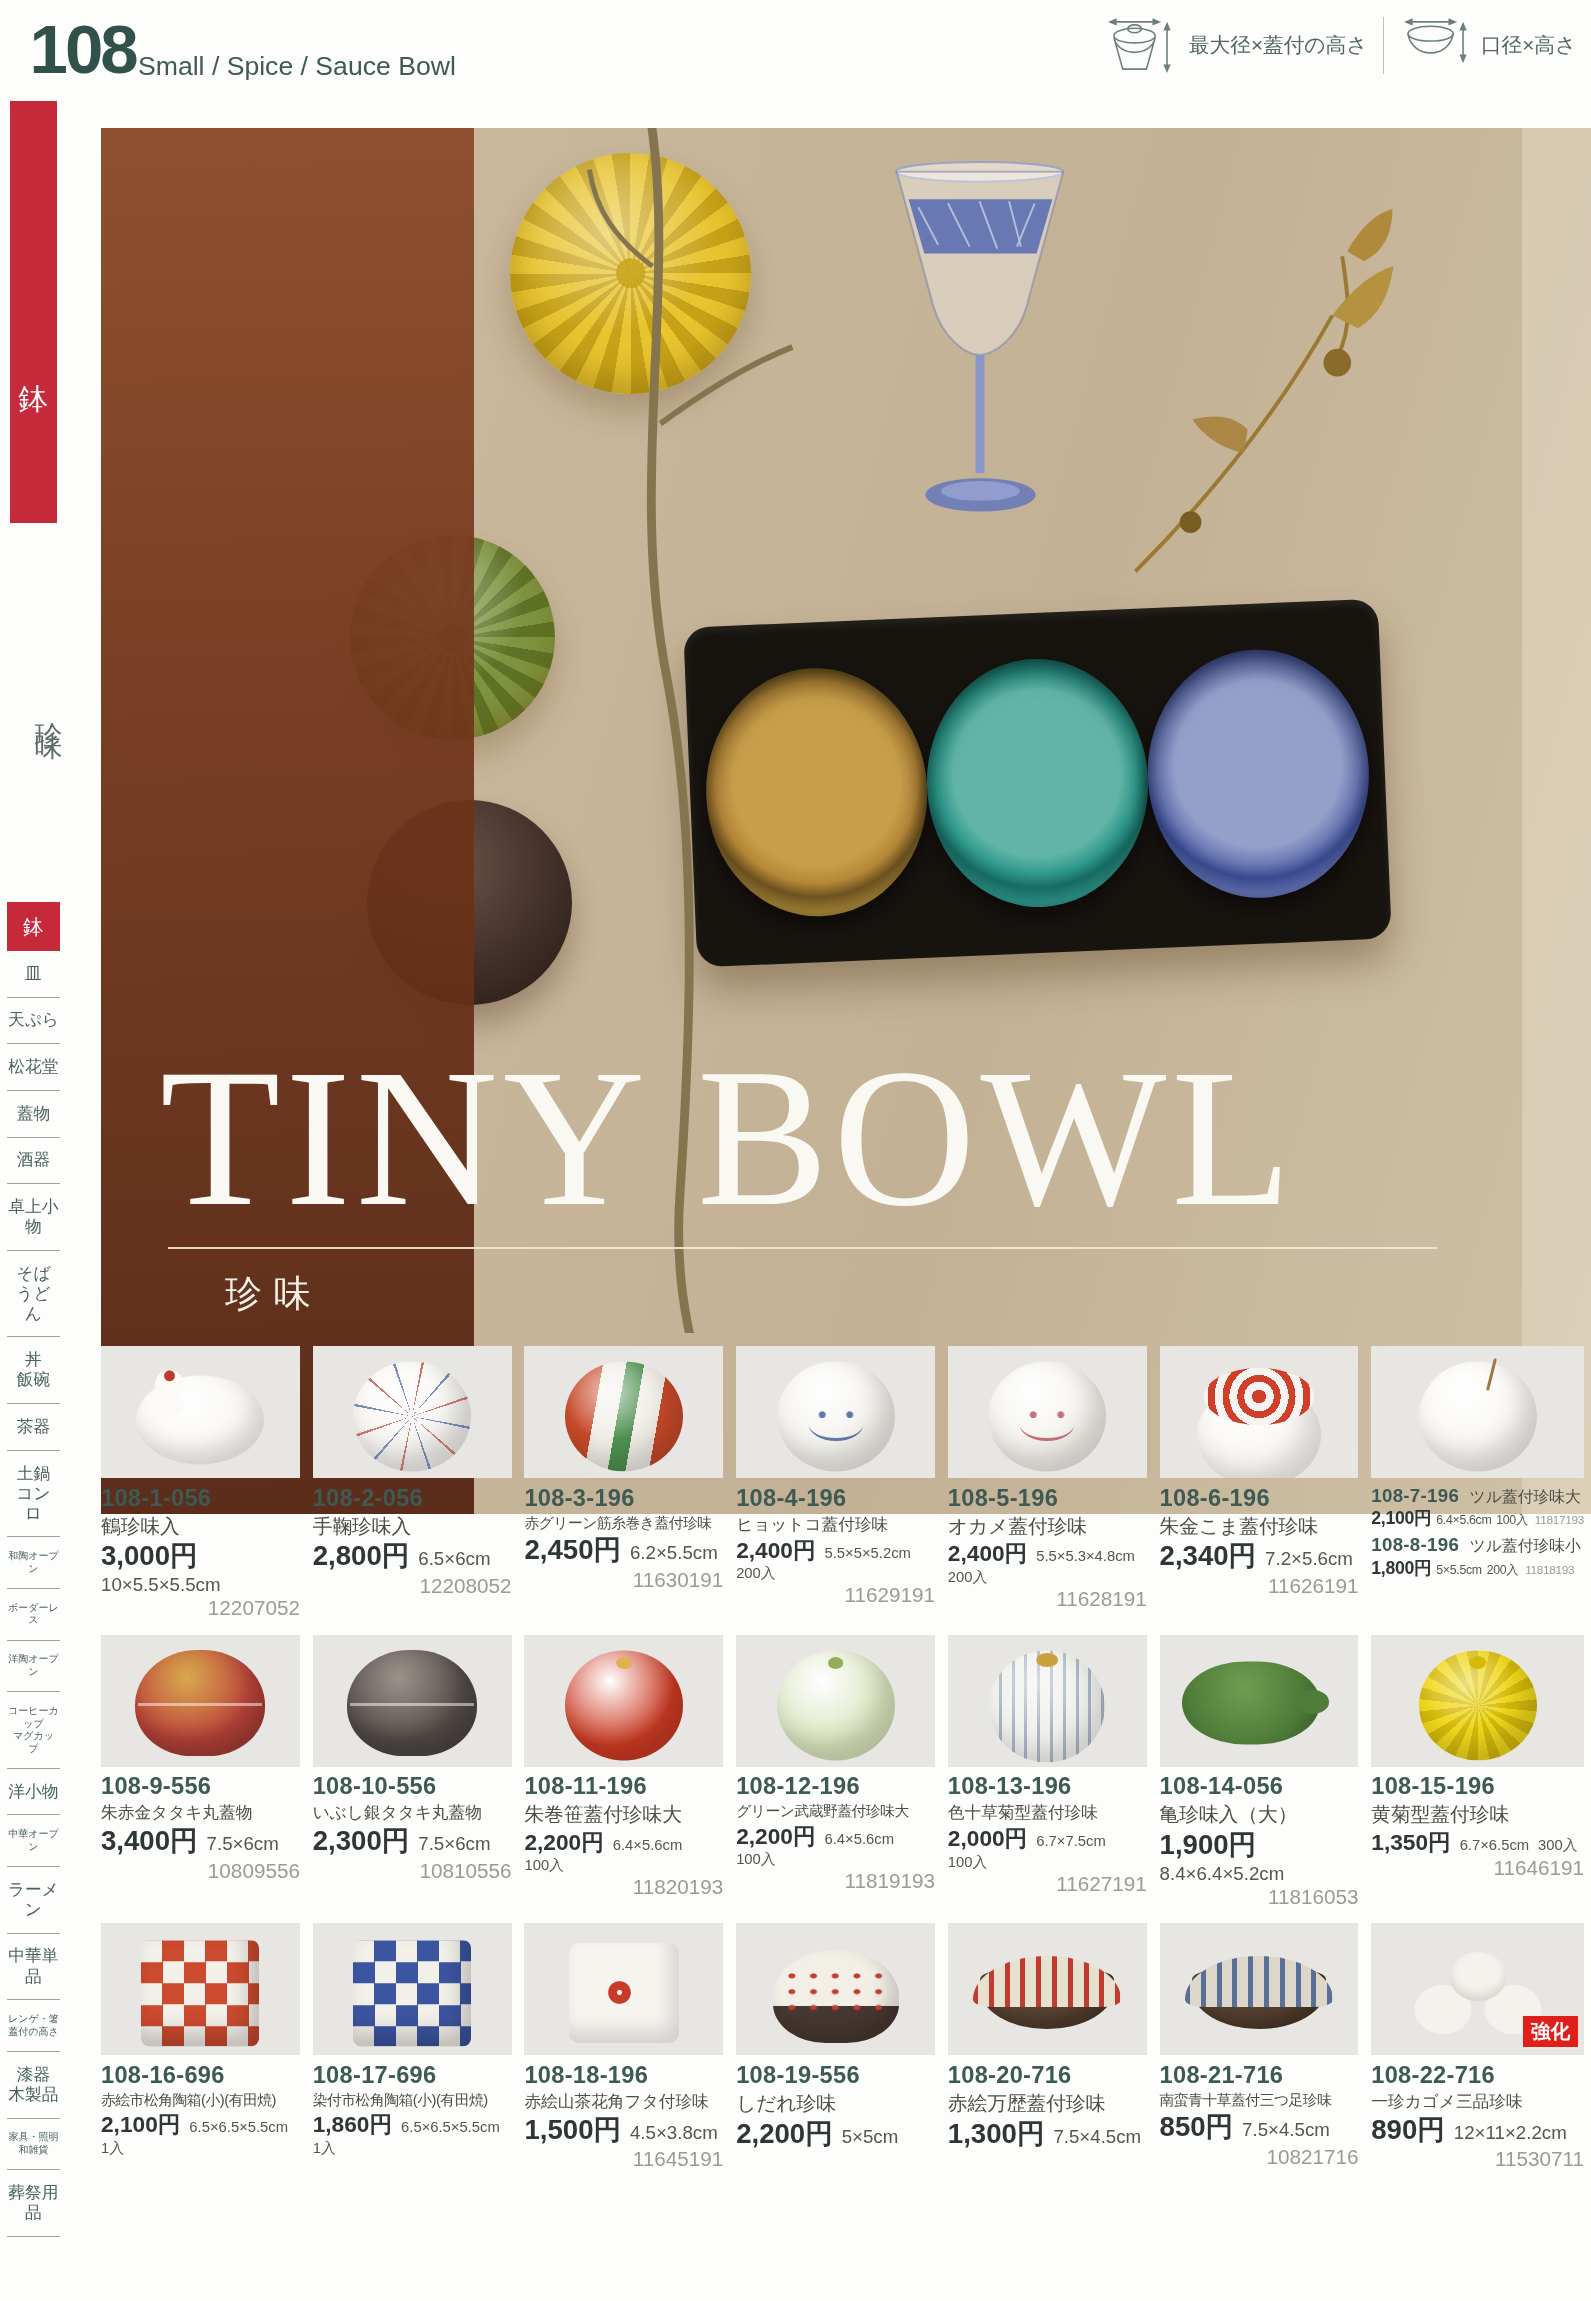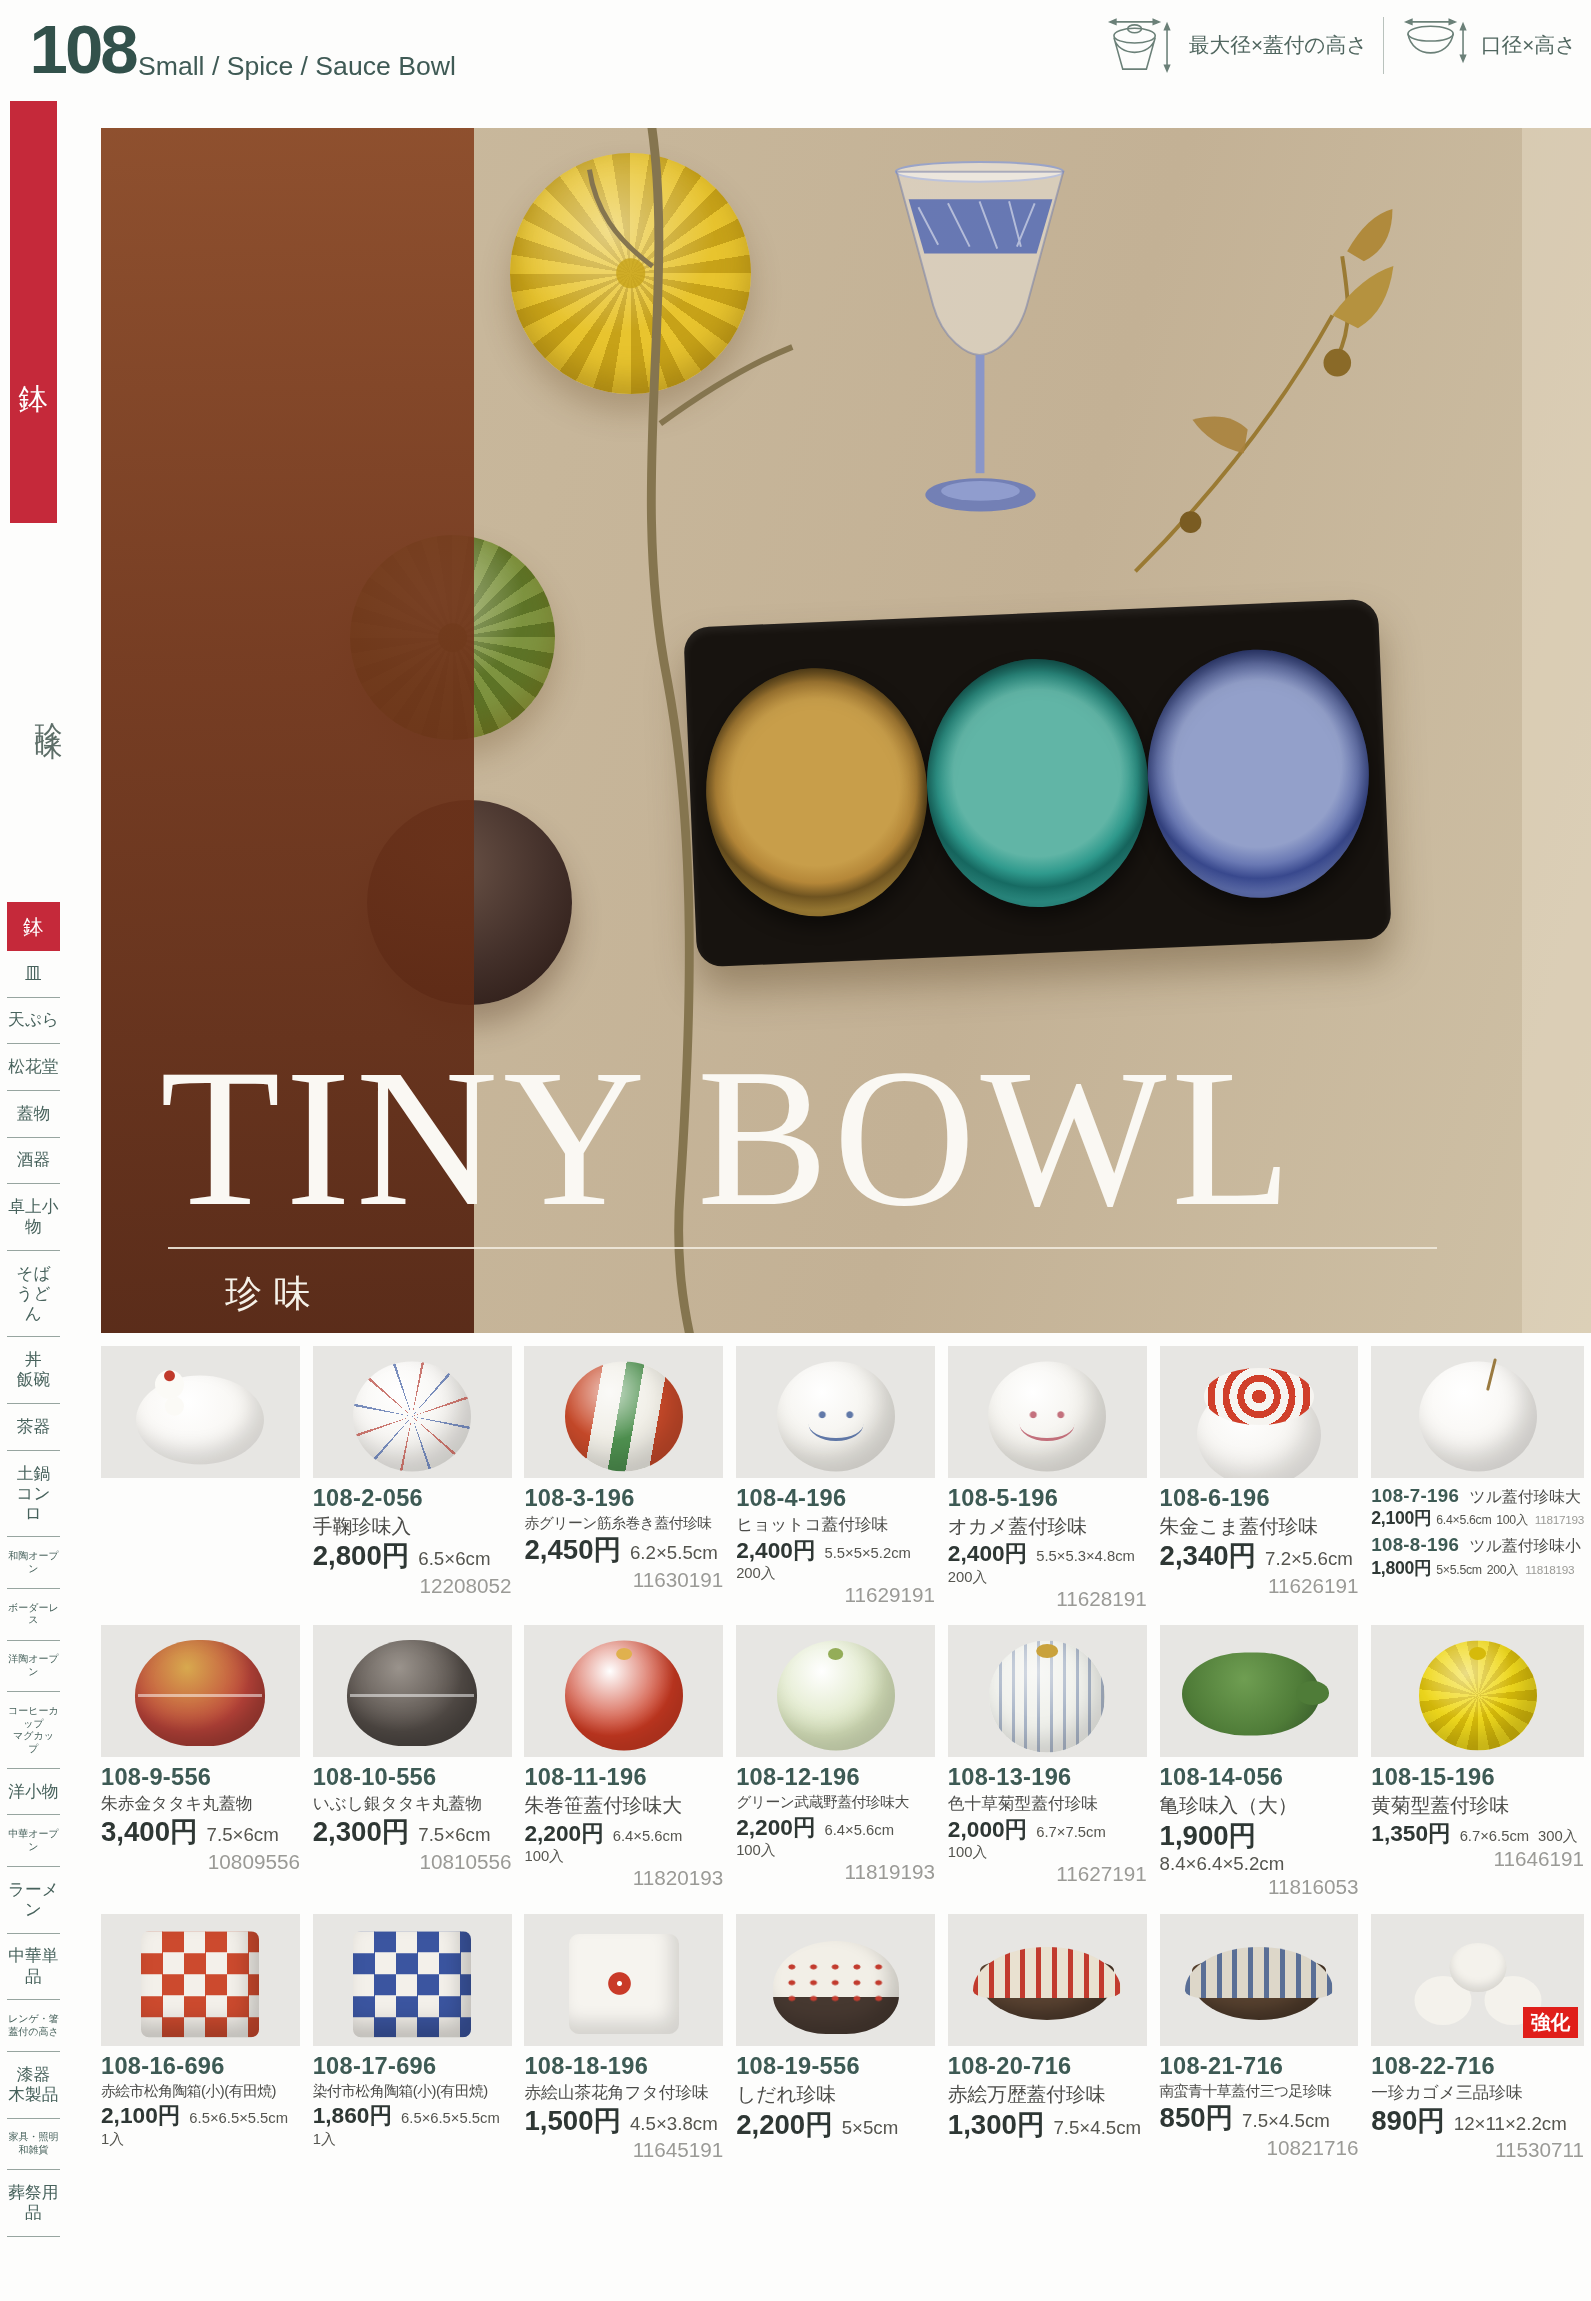--- a/index.html
+++ b/index.html
@@ -37,7 +37,7 @@
   .nav-item.small { font-size:10px; line-height:1.25; }
 
   
-  .hero { position:absolute; left:101px; top:128px; width:1490px; height:1205px;
+  .hero { position:absolute; left:101px; top:128px; width:1490px; height:1386px;
           overflow:hidden; background:linear-gradient(105deg,#cbbb9f 0%,#c3b195 60%,#cfc1a6 100%);text-align:center; }
   .hero > * { position:absolute; }
   .h-strip-right { right:0; top:0; width:69px; height:100%; background:rgba(240,230,210,.4); }

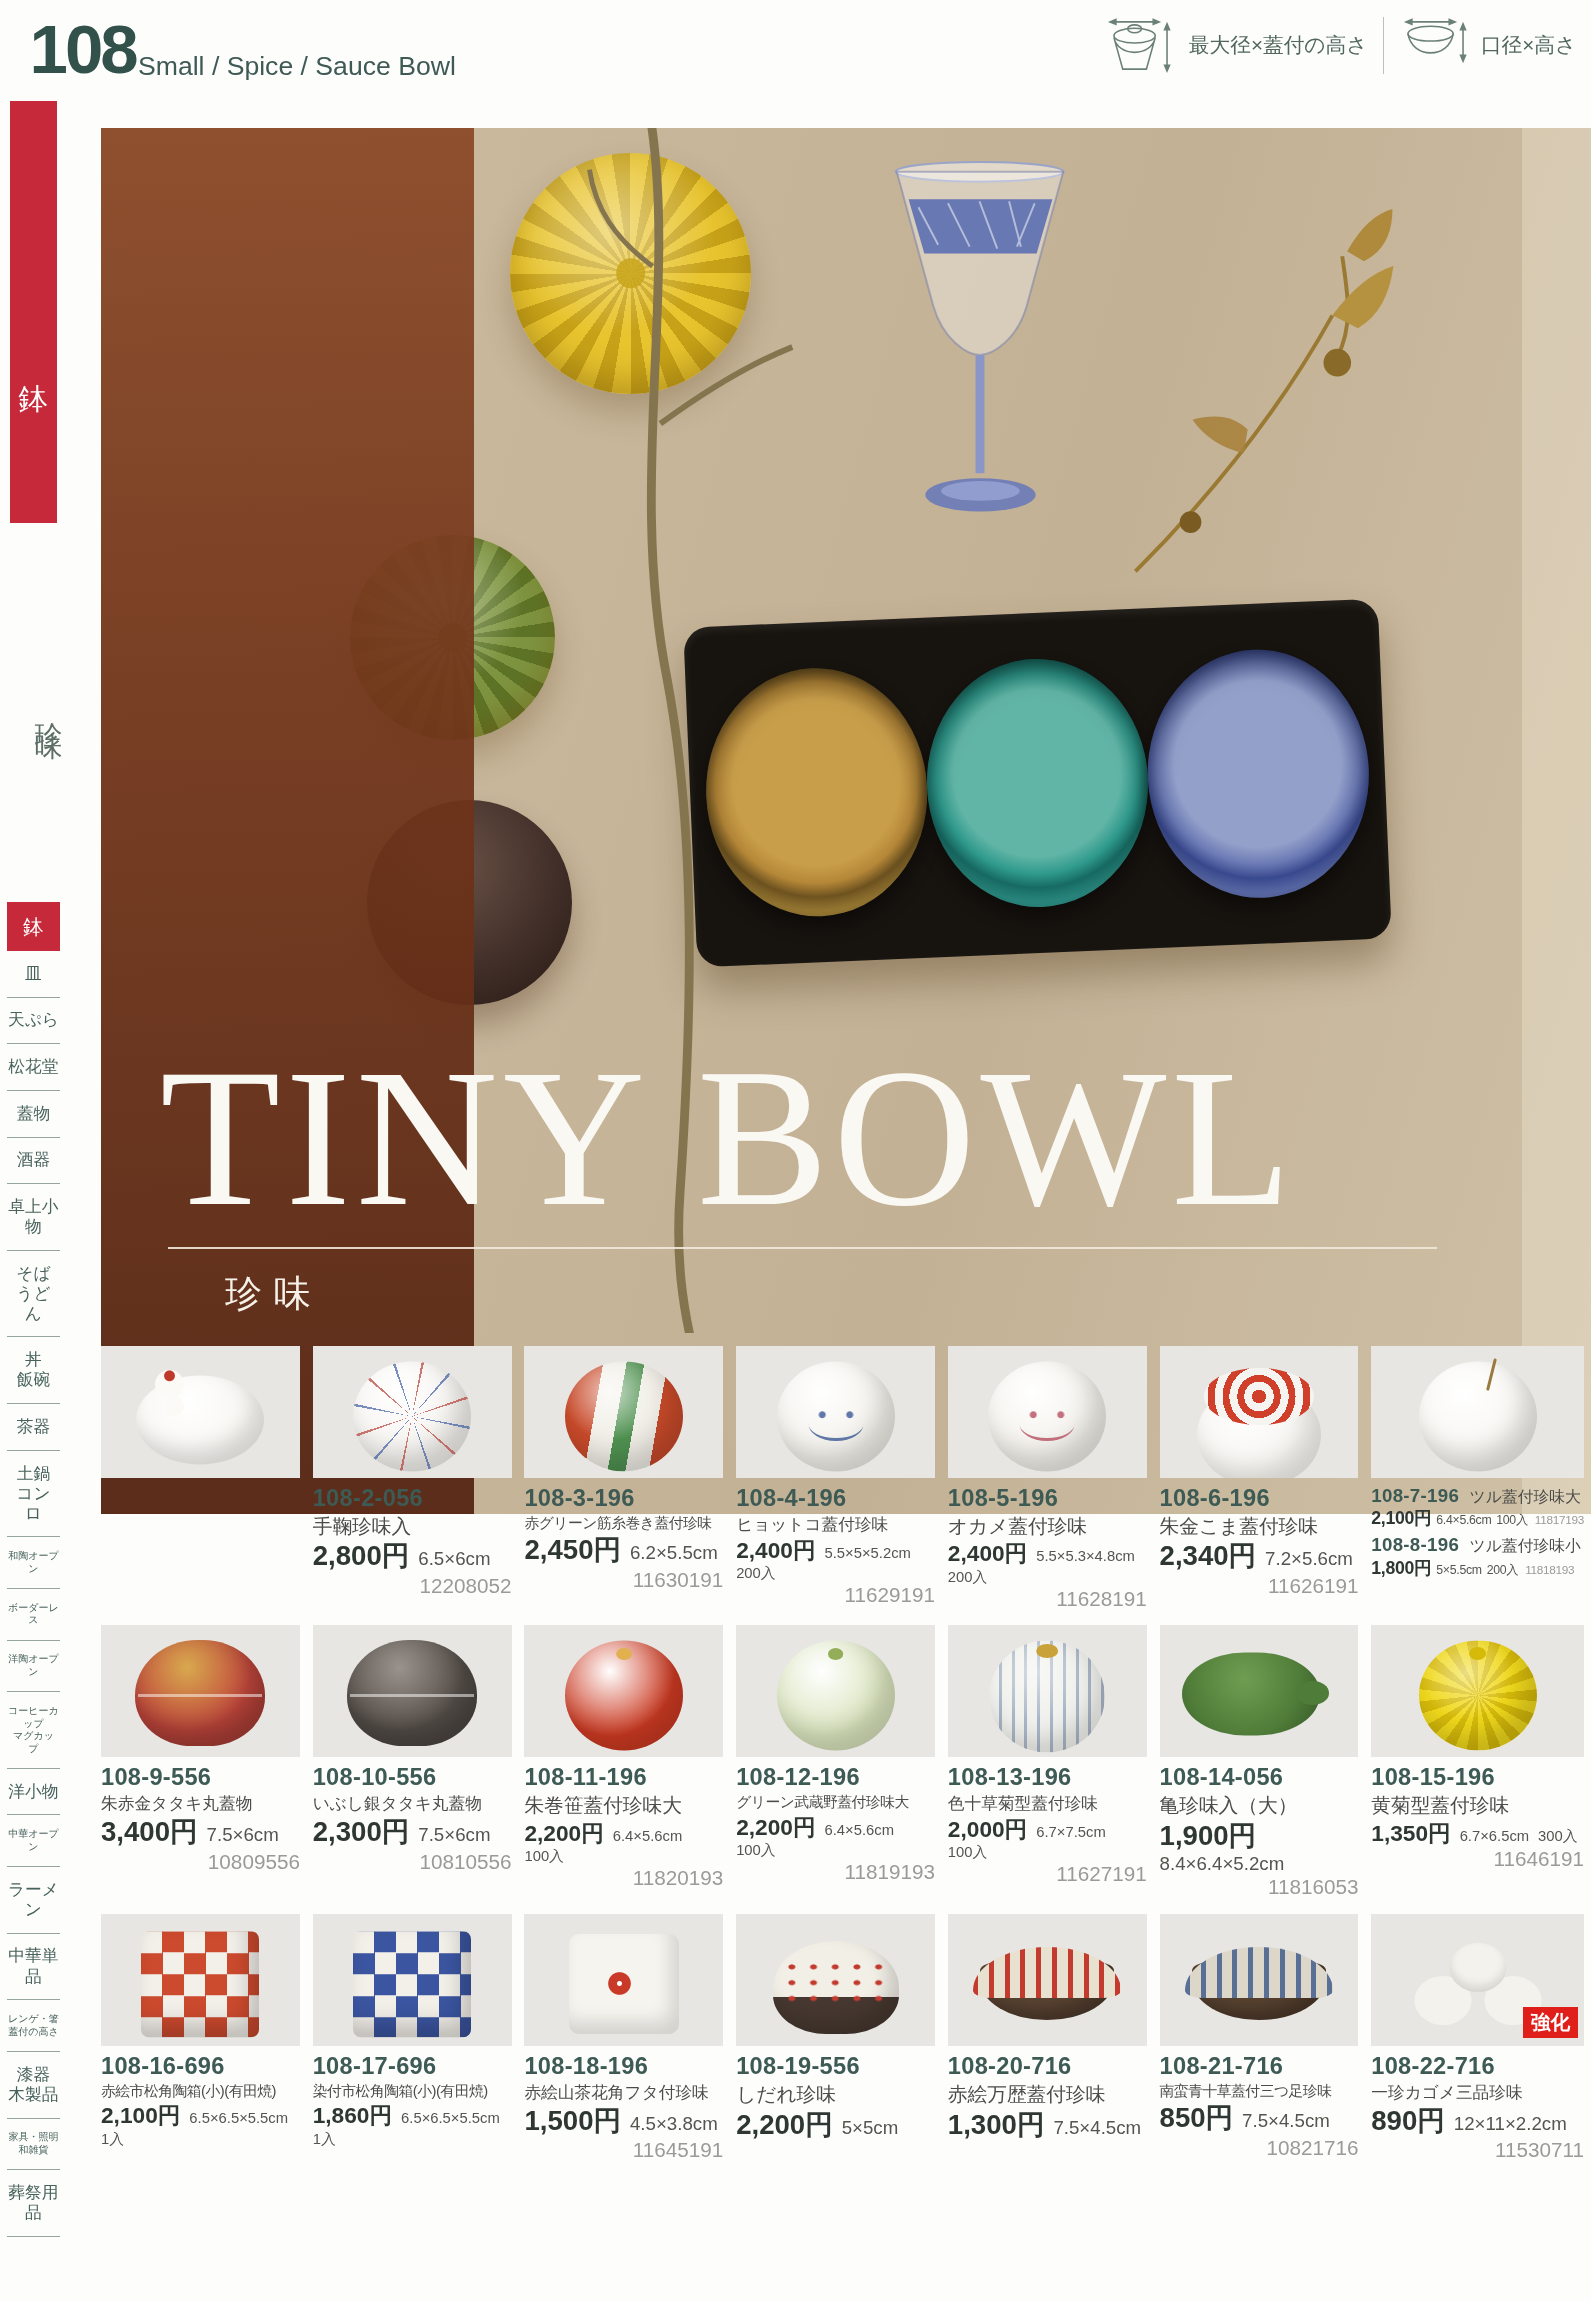--- a/index.html
+++ b/index.html
@@ -331,6 +331,19 @@
         <div class="photo shape-crane" style="--main: #f7f5f1; --accent: #c03a2b;">
           
         </div>
+        <div class="entries">
+
+            <div class="entry">
+              <span class="code">108-1-056</span>
+              <span class="name">鶴珍味入</span>
+              <span class="spec">
+                <span class="price">3,000円</span>
+                <span class="size">10×5.5×5.5cm</span>
+
+                <span class="itemno">12207052</span>
+              </span>
+            </div>
+          </div>
       </div>
 
       <div class="cell">

